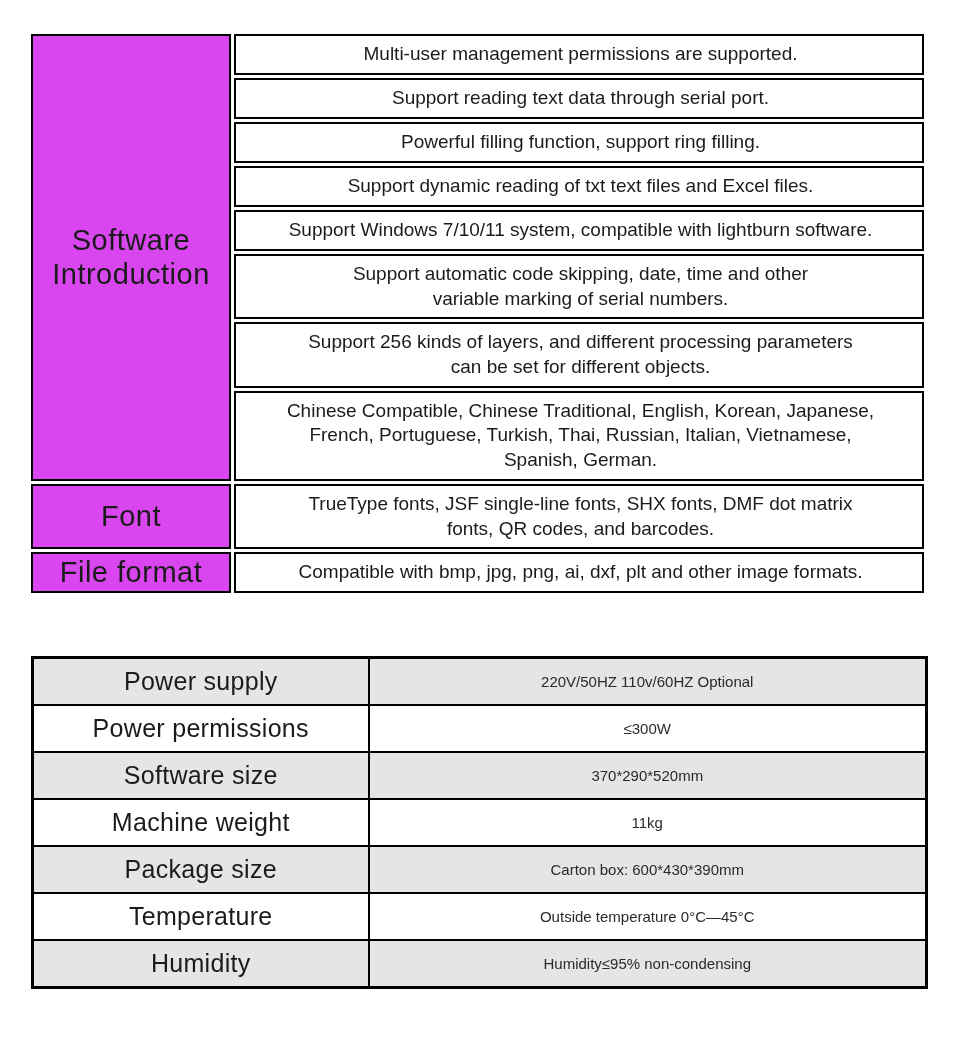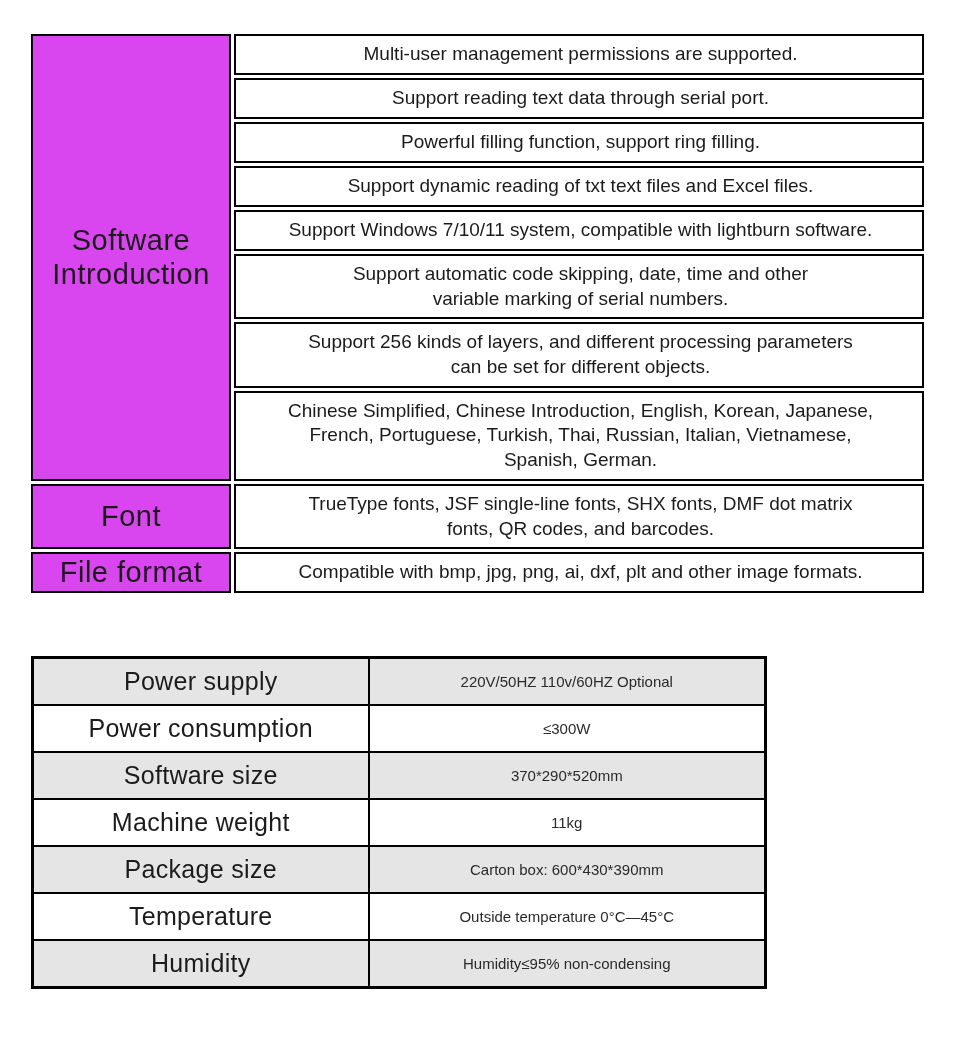--- a/index.html
+++ b/index.html
@@ -112,7 +112,7 @@
 can be set for different objects.</td>
       </tr>
       <tr>
-        <td class="feat h3">Chinese Simplified, Chinese Introduction, English, Korean, Japanese,
+        <td class="feat h3">Chinese Compatible, Chinese Traditional, English, Korean, Japanese,
 French, Portuguese, Turkish, Thai, Russian, Italian, Vietnamese,
 Spanish, German.</td>
       </tr>

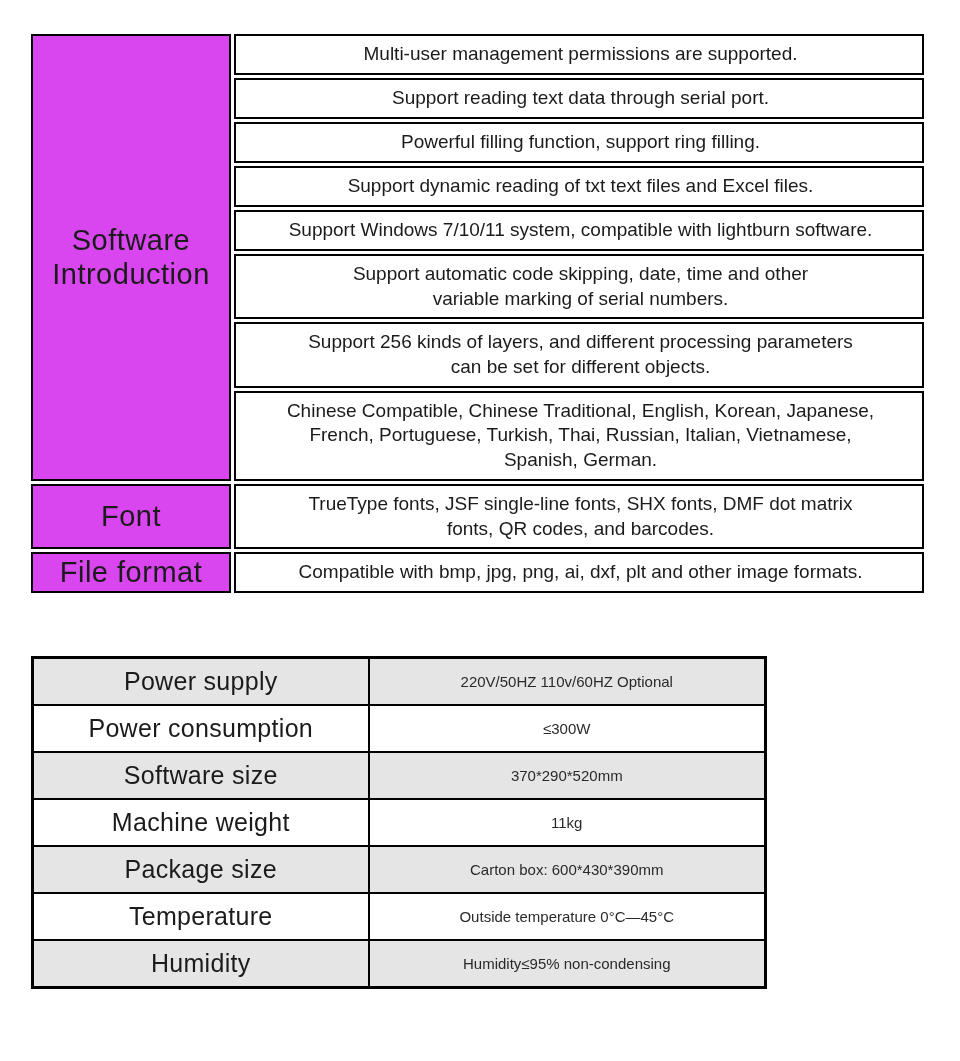--- a/index.html
+++ b/index.html
@@ -56,7 +56,7 @@
   table.t2 {
     border-collapse: collapse;
     table-layout: fixed;
-    width: 736px;
+    width: 897px;
     margin-left: 31px;
     margin-top: 60px;
     border: 3px solid #000000;

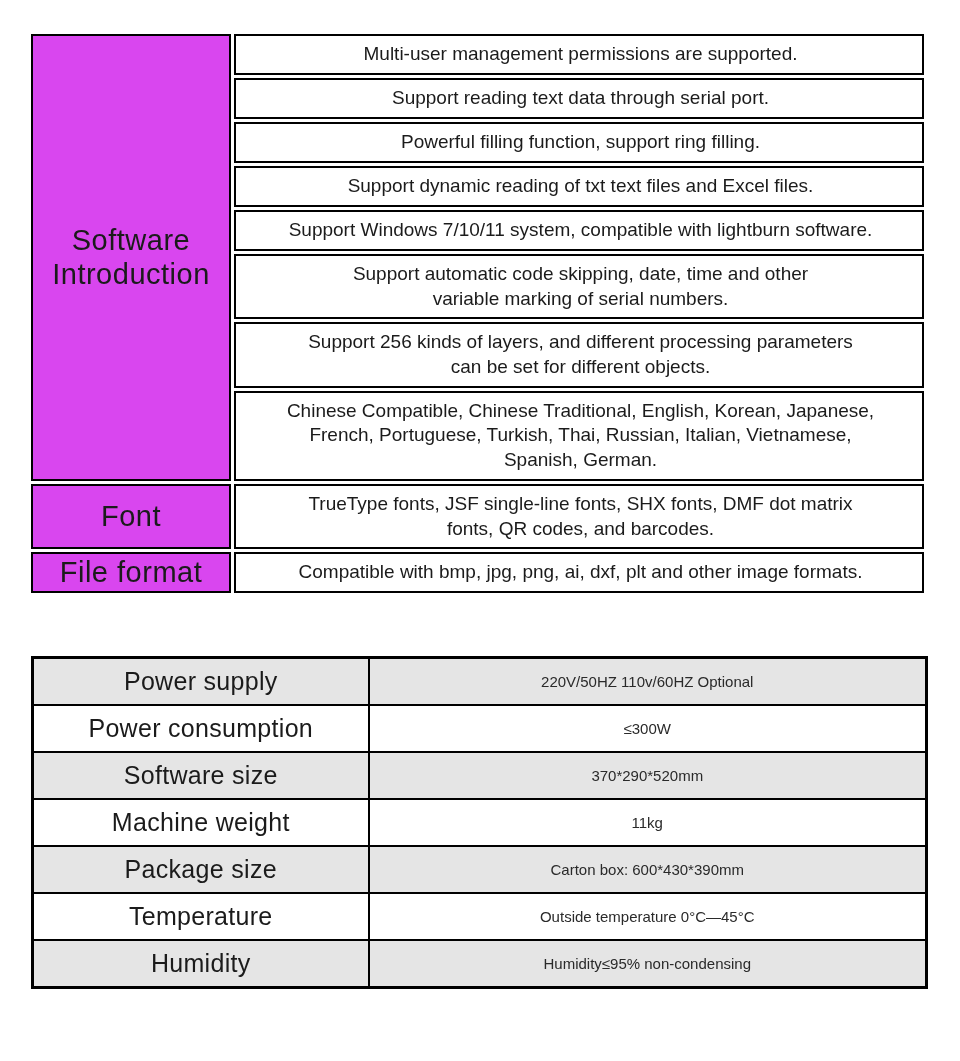--- a/index.html
+++ b/index.html
@@ -139,7 +139,7 @@
         <td class="spec-value">220V/50HZ 110v/60HZ Optional</td>
       </tr>
       <tr>
-        <td class="spec-label">Power consumption</td>
+        <td class="spec-label">Power permissions</td>
         <td class="spec-value">≤300W</td>
       </tr>
       <tr>

